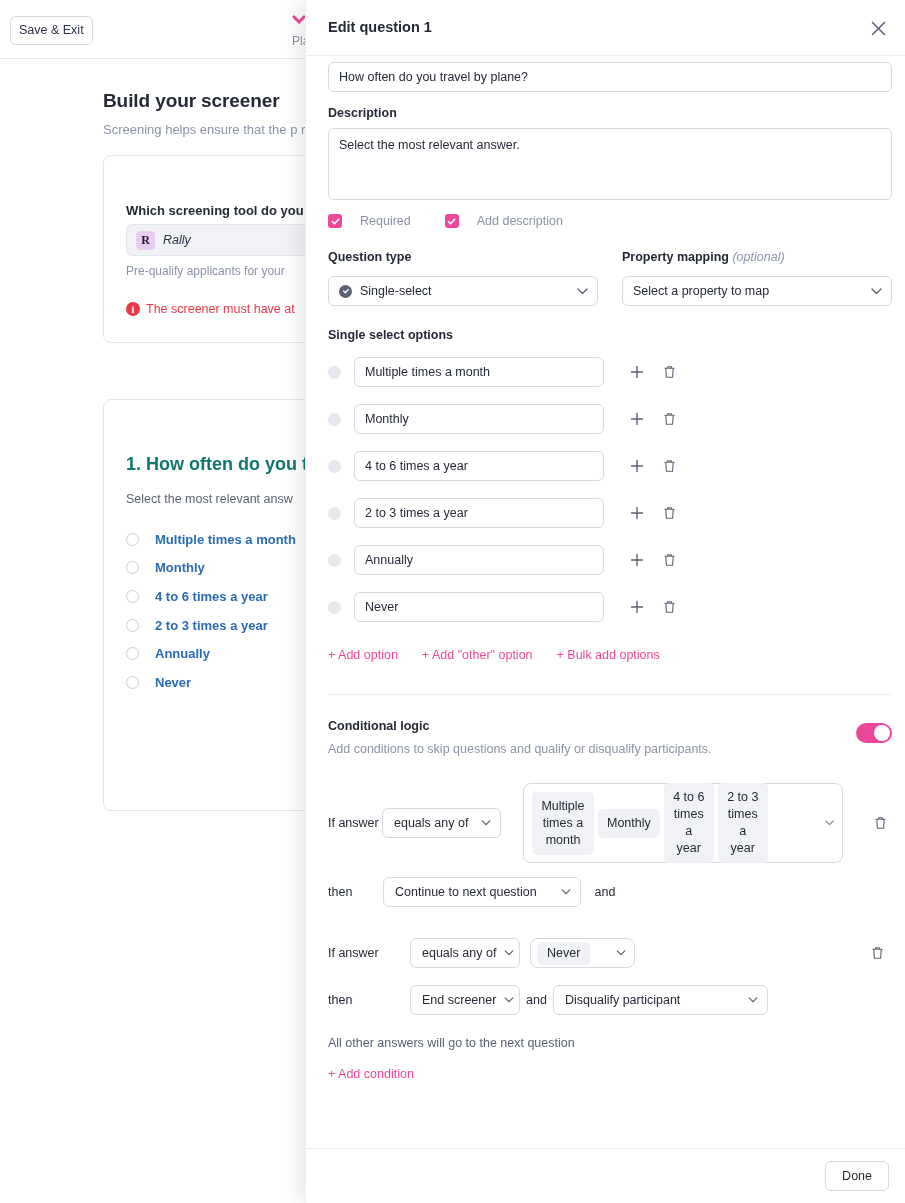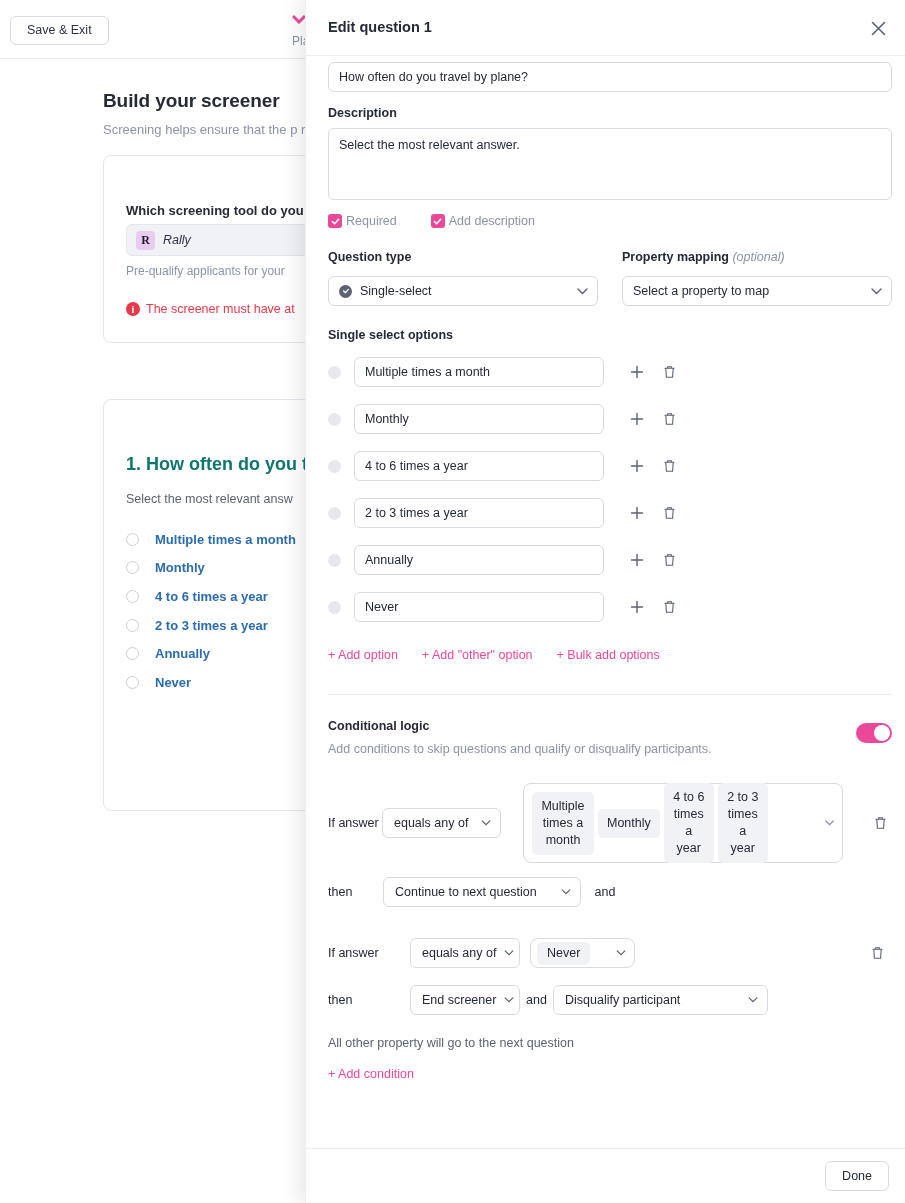--- a/index.html
+++ b/index.html
@@ -20,7 +20,7 @@
   }
   .save-exit-btn {
     position:absolute; left:10px; top:16px;
-    padding:6px 16px; font-size:12.5px; color:#2c3246;
+    padding:6px 8px; font-size:12.5px; color:#2c3246;
     border:1px solid #d7dae1; border-radius:6px; background:#fff;
     line-height:15px; font-weight:400;
   }

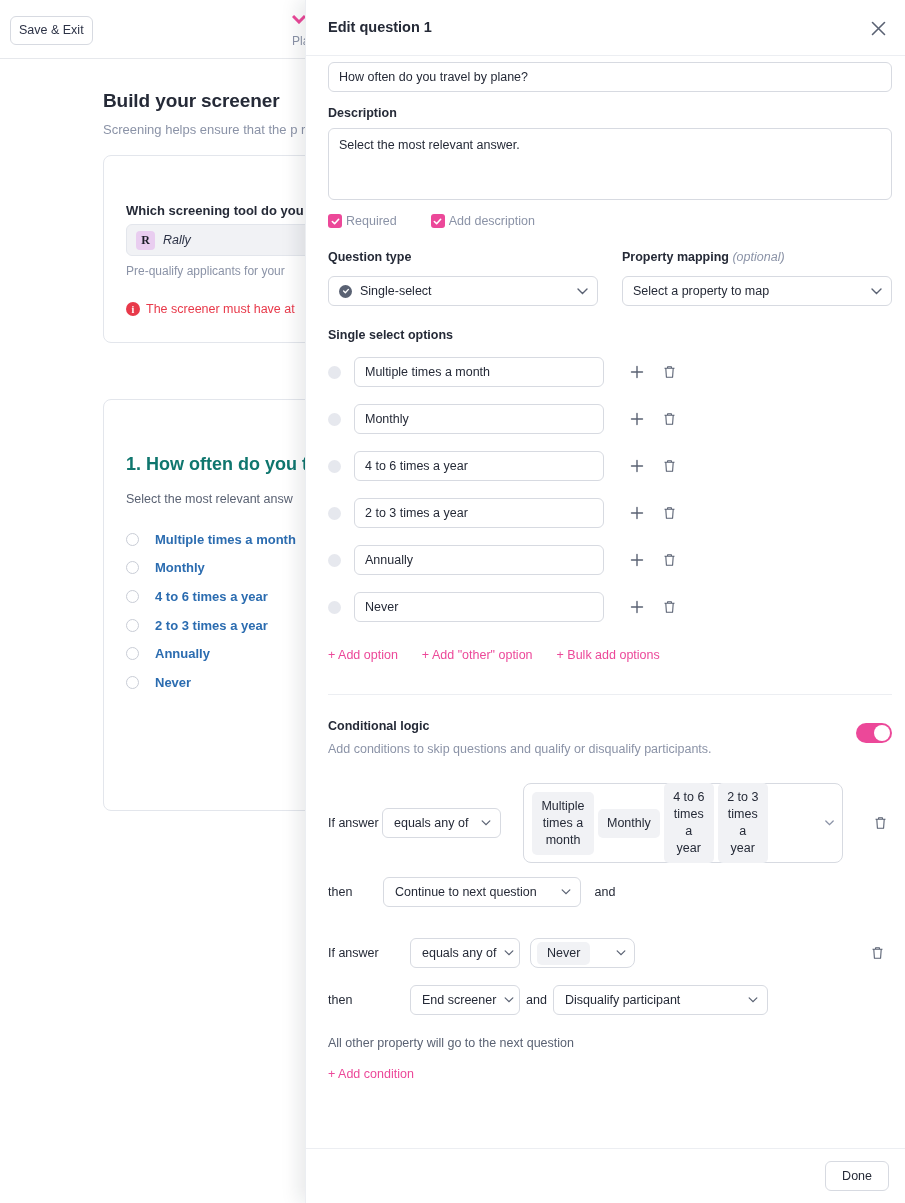--- a/index.html
+++ b/index.html
@@ -137,7 +137,7 @@
   }
 
   .chk-row { display:flex; align-items:center; gap:34px; }
-  .chk { display:flex; align-items:center; gap:4px; }
+  .chk { display:flex; align-items:center; gap:18px; }
   .chk-box {
     width:14px; height:14px; border-radius:3px; background:#ec4899;
     display:flex; align-items:center; justify-content:center; flex:0 0 auto;

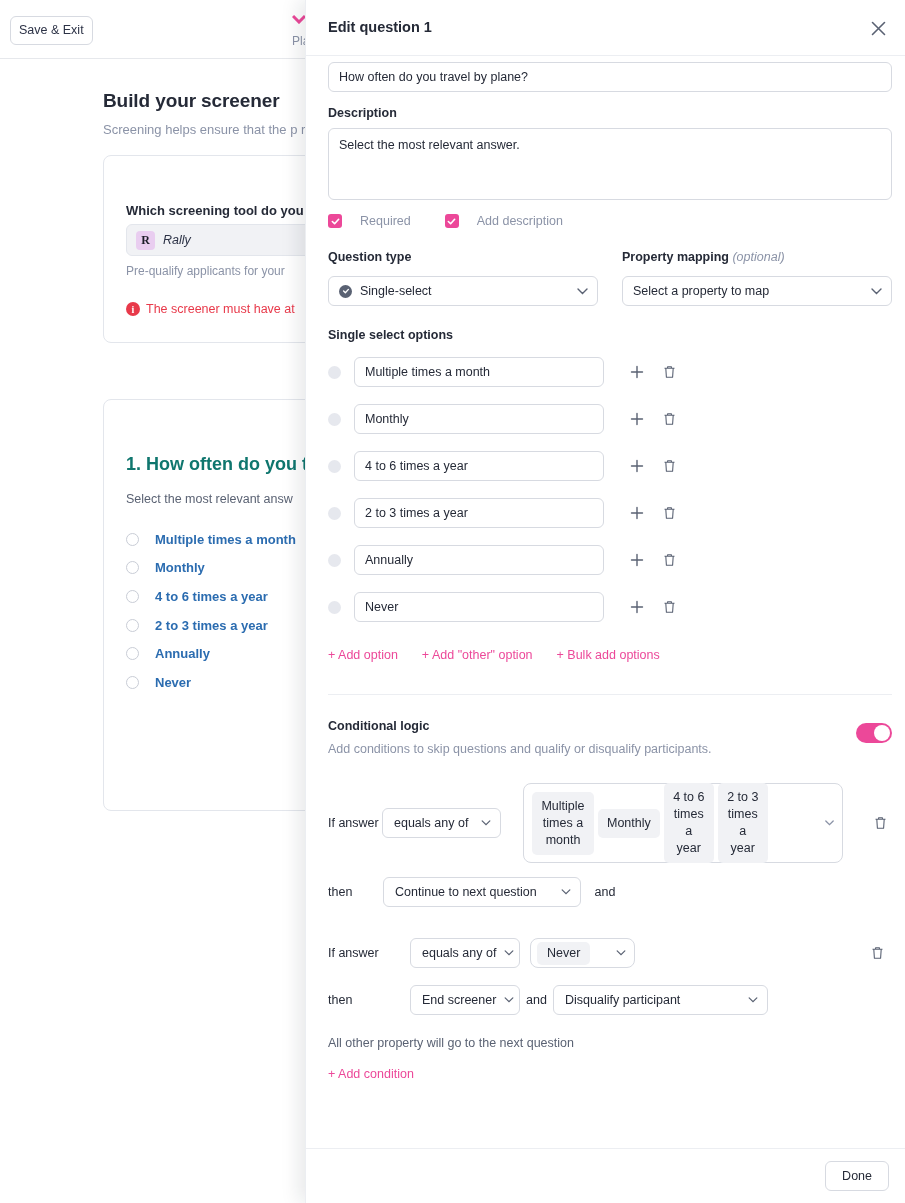--- a/index.html
+++ b/index.html
@@ -596,7 +596,7 @@
         </div>
 
         <div style="height:21px"></div>
-        <div class="note">All other property will go to the next question</div>
+        <div class="note">All other answers will go to the next question</div>
         <div style="height:17px"></div>
         <div class="addlink">+ Add condition</div>
 

